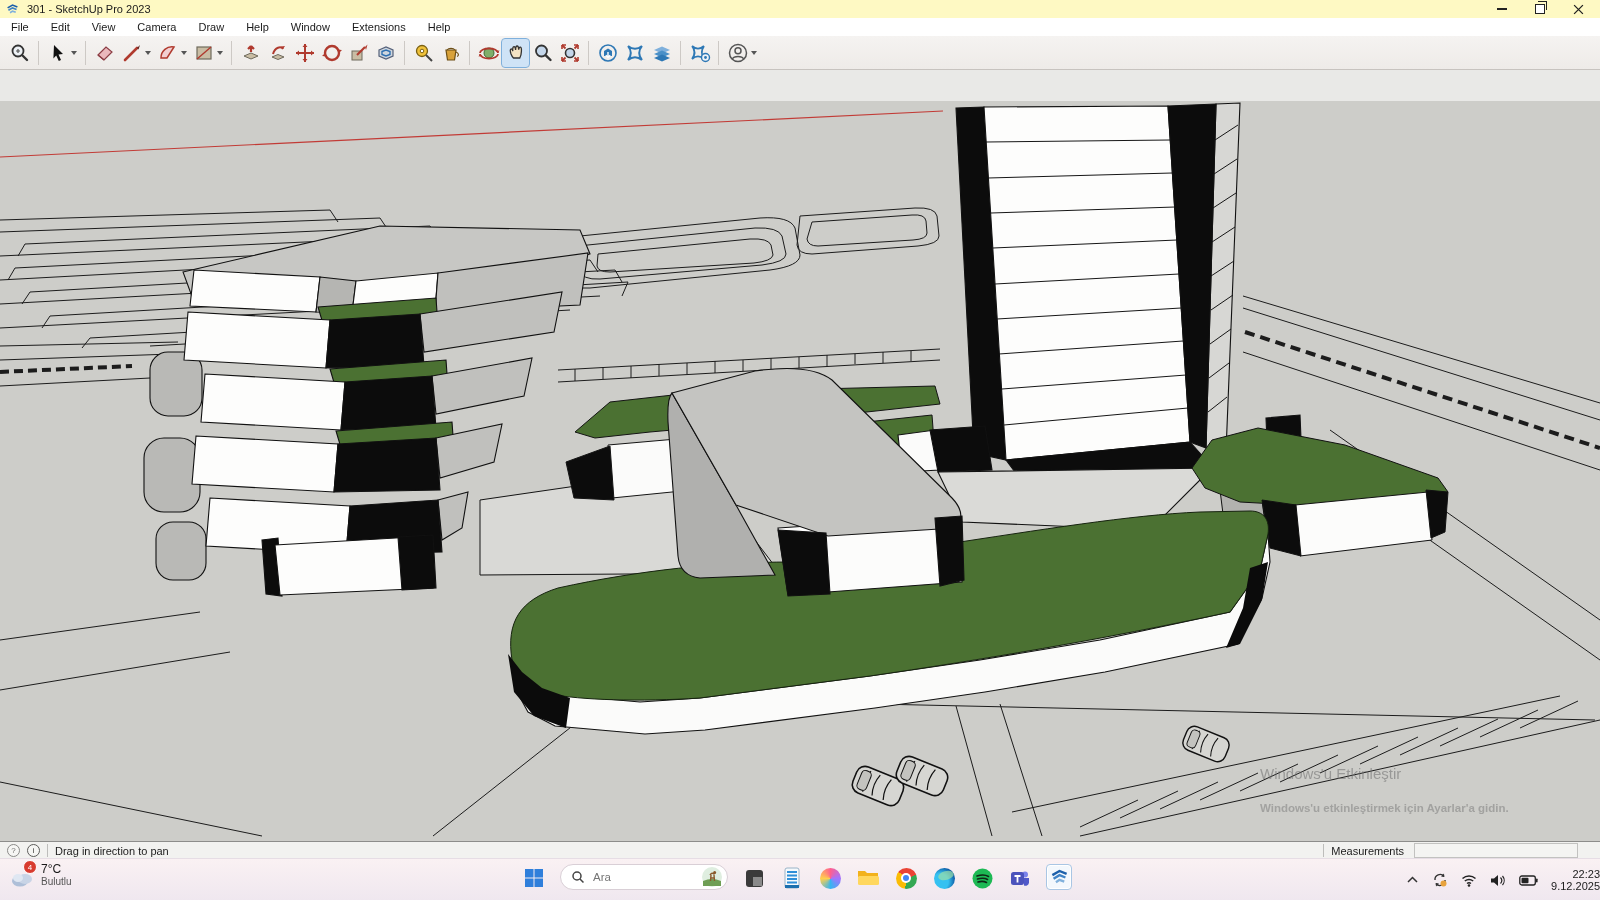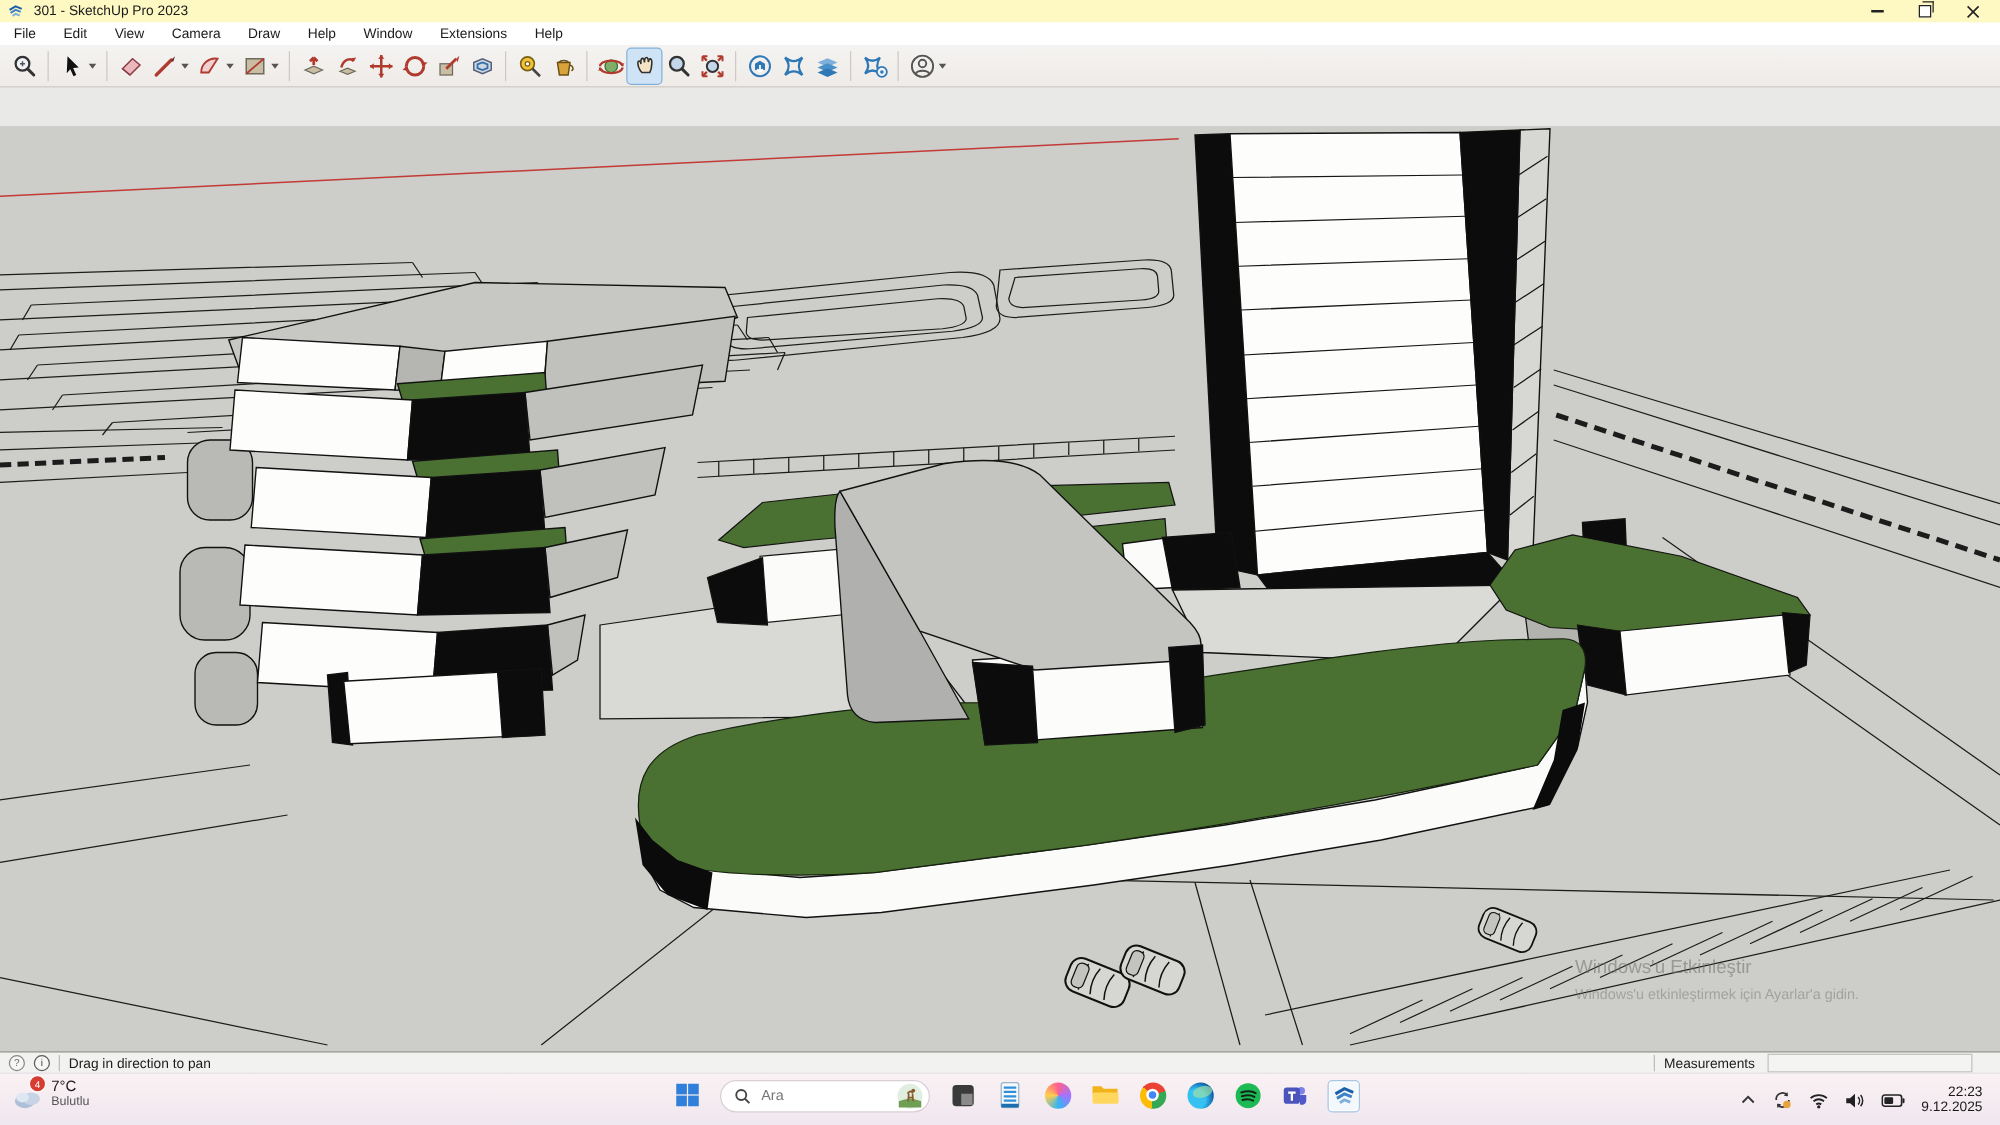--- a/index.html
+++ b/index.html
@@ -28,7 +28,7 @@
   #viewport{left:0;top:70px;width:1600px;height:771px;background:#cdcdc9;}
   #watermark{left:1260px;top:765px;color:rgba(110,110,110,.55);pointer-events:none;}
   #watermark .wl1{font-size:15px;}
-  #watermark .wl2{font-size:11.5px;margin-top:8px;color:rgba(120,120,120,.5);}
+  #watermark .wl2{font-size:11.5px;margin-top:20px;color:rgba(120,120,120,.5);font-weight:bold;}
   
   #statusbar{left:0;top:841px;width:1600px;height:17px;background:#f2f2f0;border-top:1px solid #8d8d8b;
              display:flex;align-items:center;font-size:11px;color:#1c1c1c;}

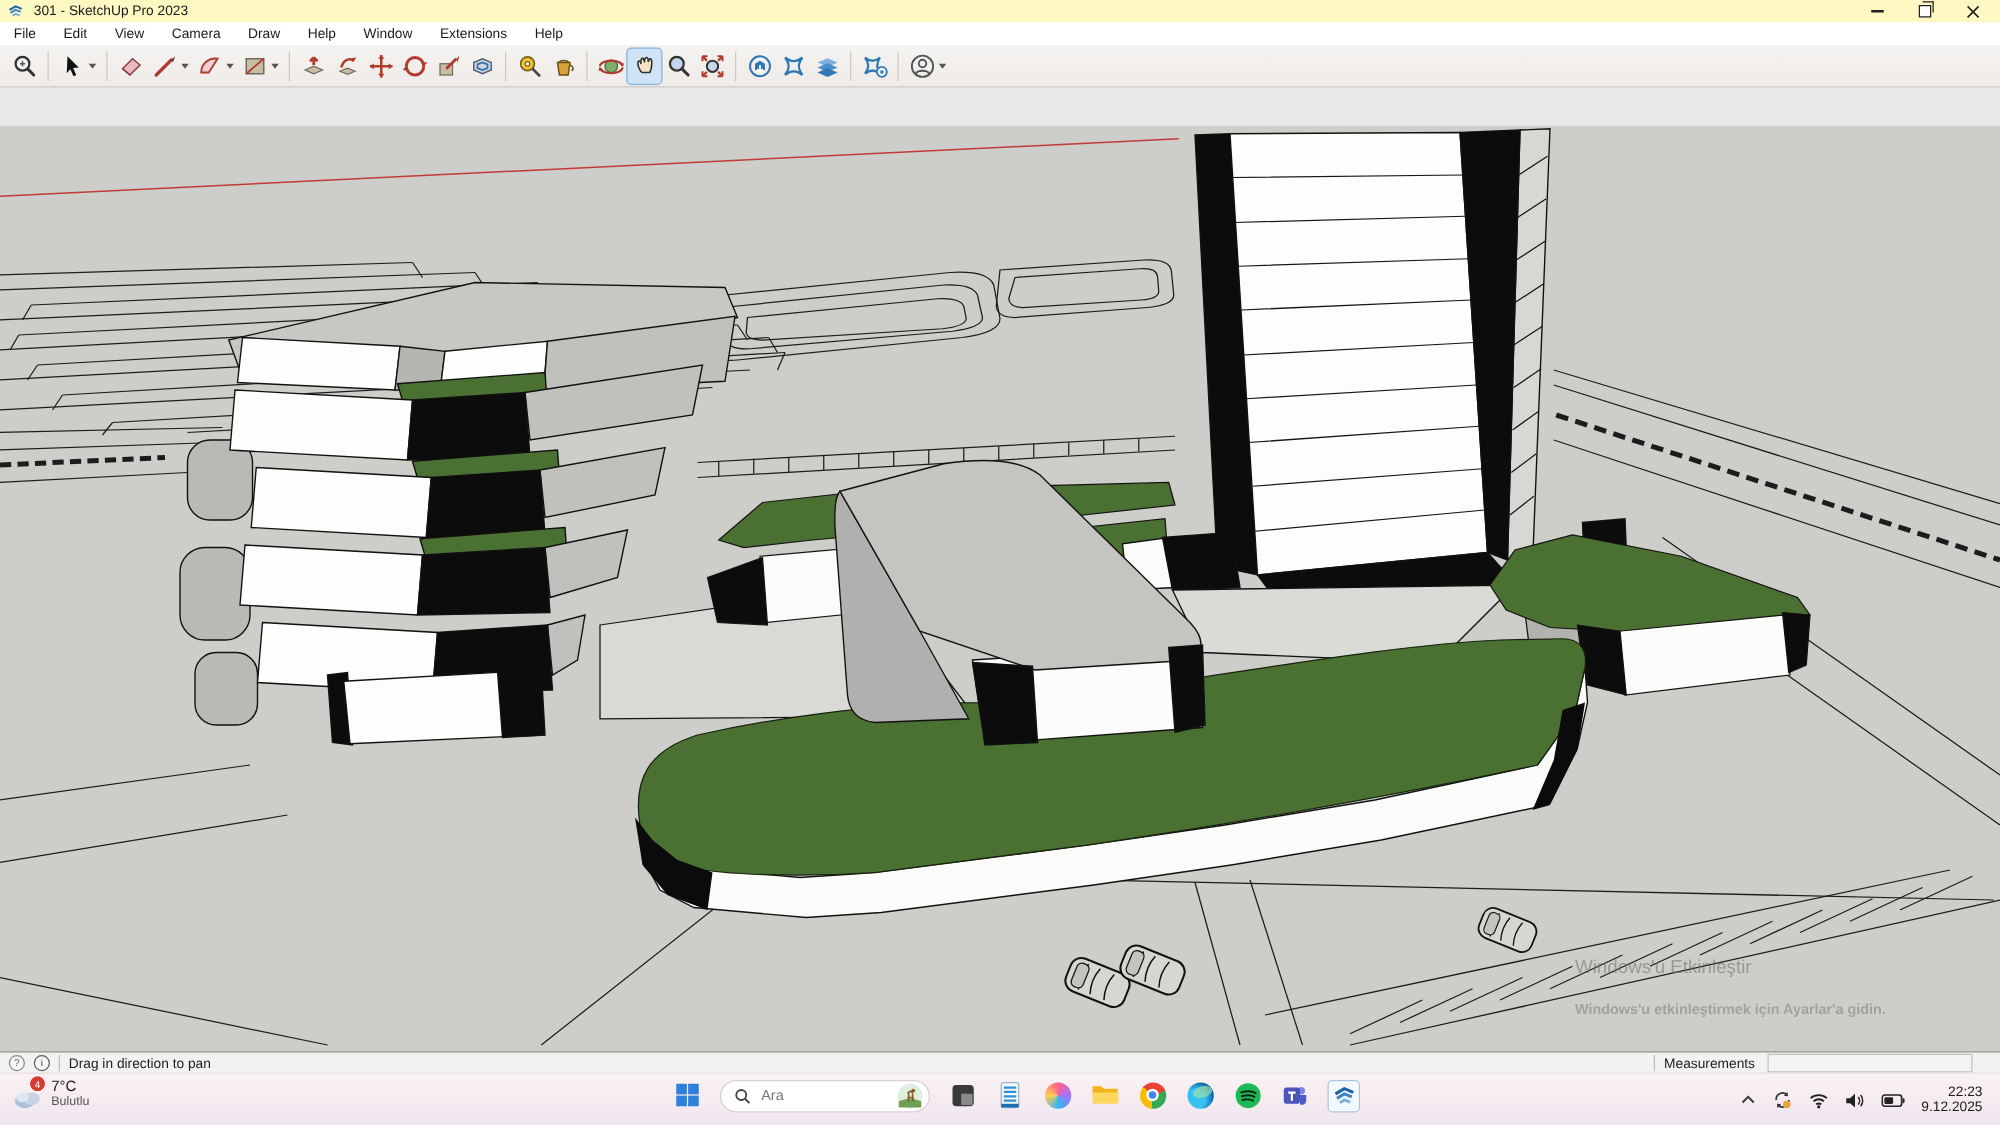--- a/index.html
+++ b/index.html
@@ -45,7 +45,7 @@
   #weather .wcond{font-size:10px;color:#555;line-height:11px;}
   #wbadge{position:absolute;left:13px;top:-4px;width:12px;height:12px;border-radius:50%;background:#d83b2f;color:#fff;
           font-size:8px;display:flex;align-items:center;justify-content:center;border:1px solid #fff;}
-  #tb-center{position:absolute;left:538px;top:5px;display:flex;align-items:flex-start;gap:14px;}
+  #tb-center{position:absolute;left:522px;top:5px;display:flex;align-items:flex-end;gap:14px;}
   .tb-icon{width:24px;height:24px;display:flex;align-items:center;justify-content:center;border-radius:4px;}
   #search-pill{width:168px;height:26px;background:#fff;border:1px solid #d9cfd6;border-radius:14px;
                display:flex;align-items:center;padding:0 3px 0 10px;box-sizing:border-box;gap:6px;}

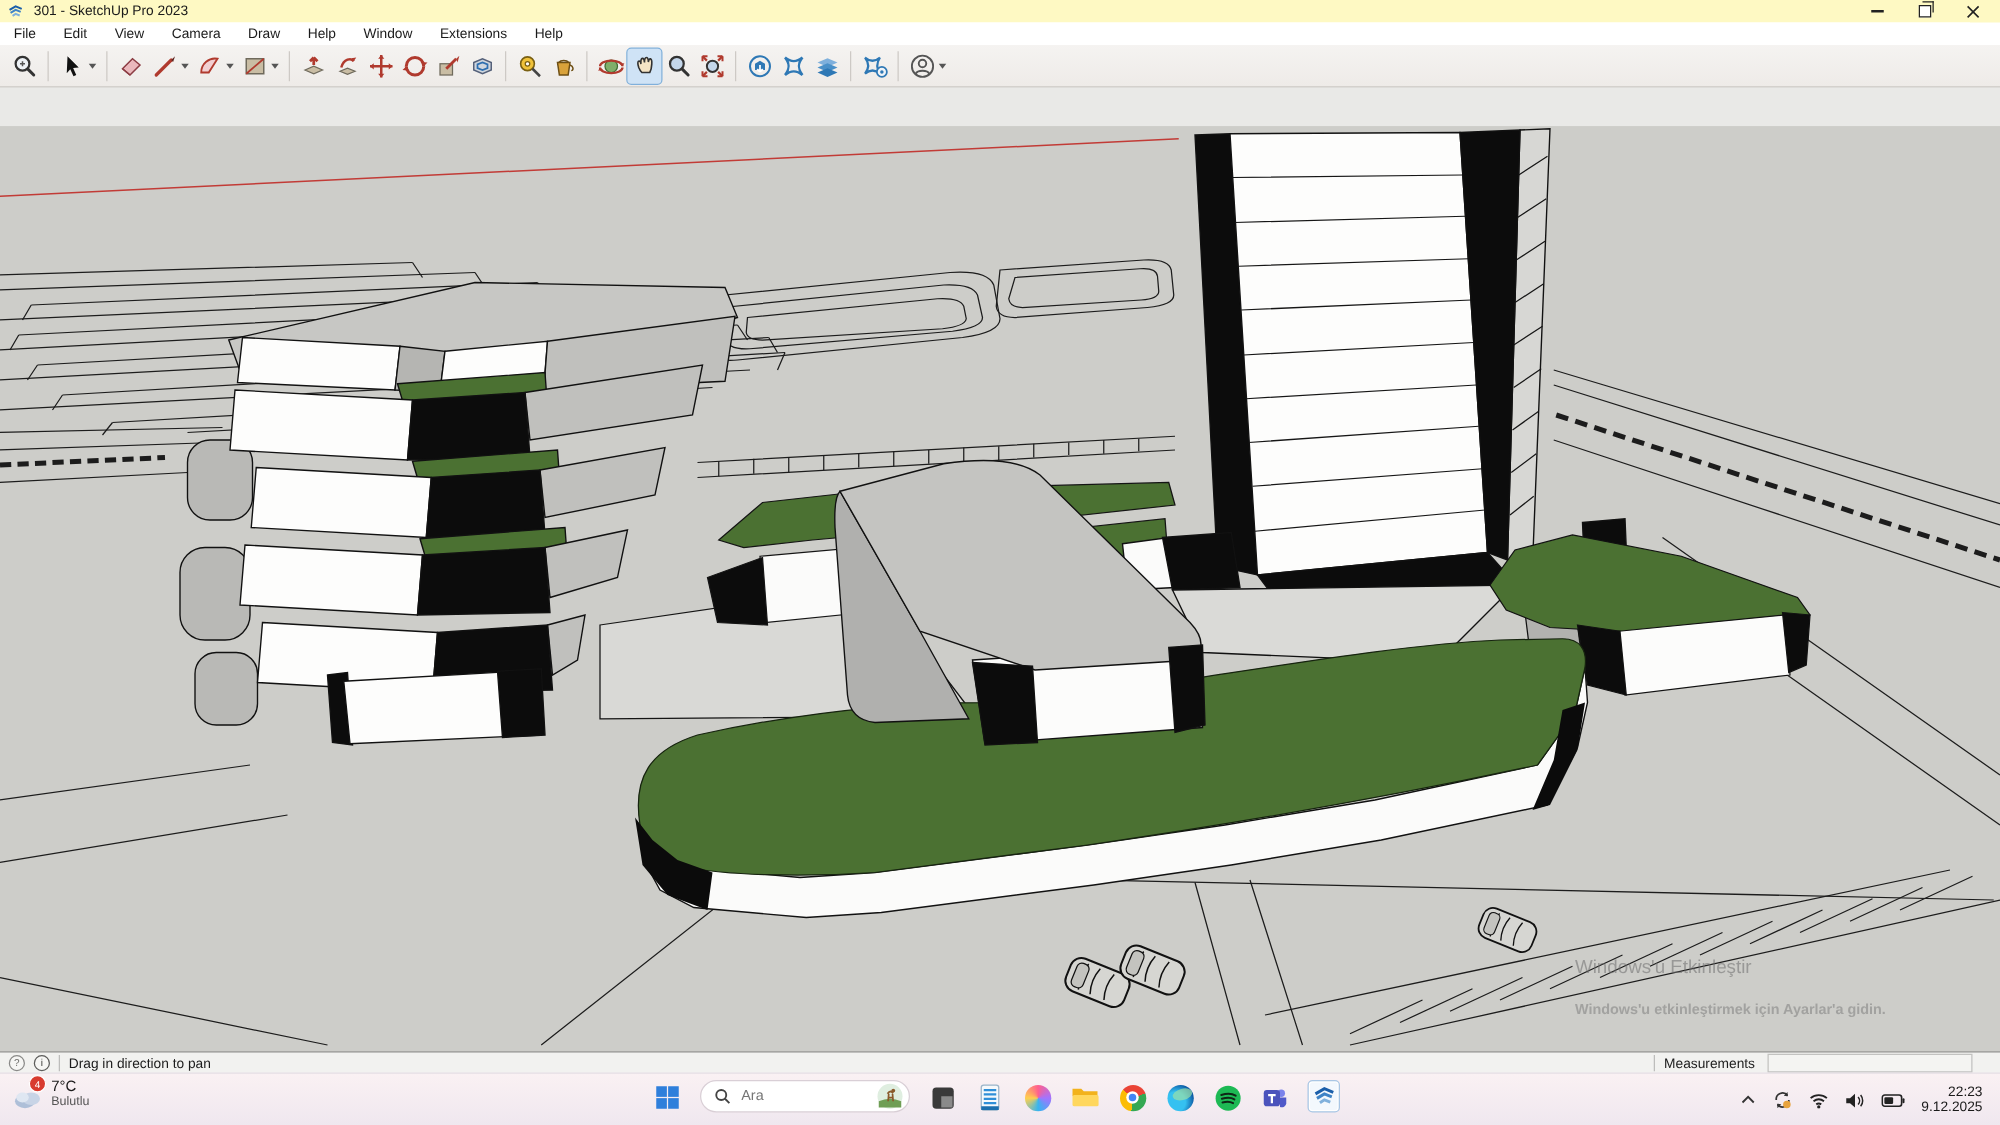--- a/index.html
+++ b/index.html
@@ -51,7 +51,7 @@
                display:flex;align-items:center;padding:0 3px 0 10px;box-sizing:border-box;gap:6px;}
   #search-pill input{border:none;outline:none;font-size:11.5px;color:#333;width:100px;background:transparent;font-family:"Liberation Sans",sans-serif;}
   .app-active{border:1px solid #a9c6e4;background:#f3f8fd;box-shadow:0 0 0 1px #fff inset;}
-  #tray{position:absolute;right:0;top:0;height:42px;display:flex;align-items:center;gap:13px;padding-right:14px;}
+  #tray{position:absolute;right:0;top:0;height:42px;display:flex;align-items:center;gap:13px;}
   #clock{text-align:right;font-size:11px;color:#1a1a1a;line-height:12px;}
 </style>
 </head>

